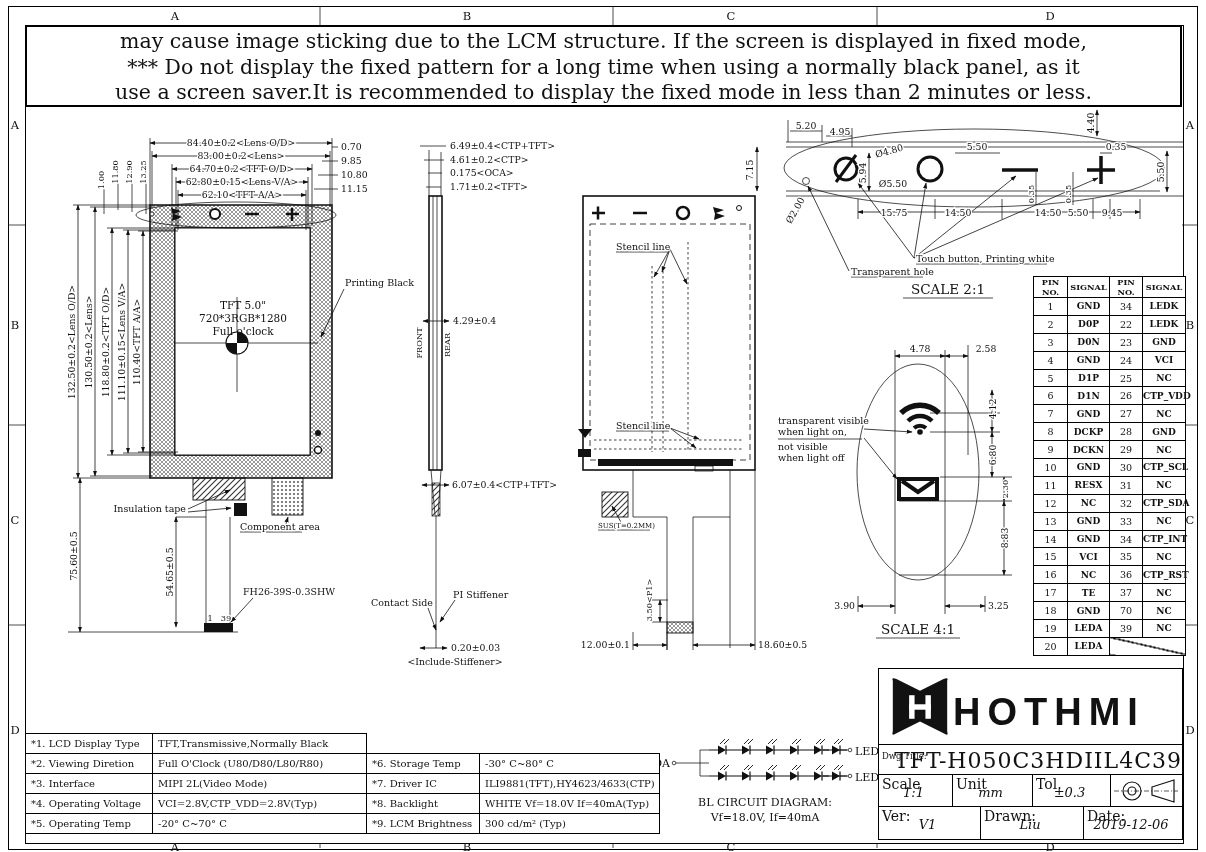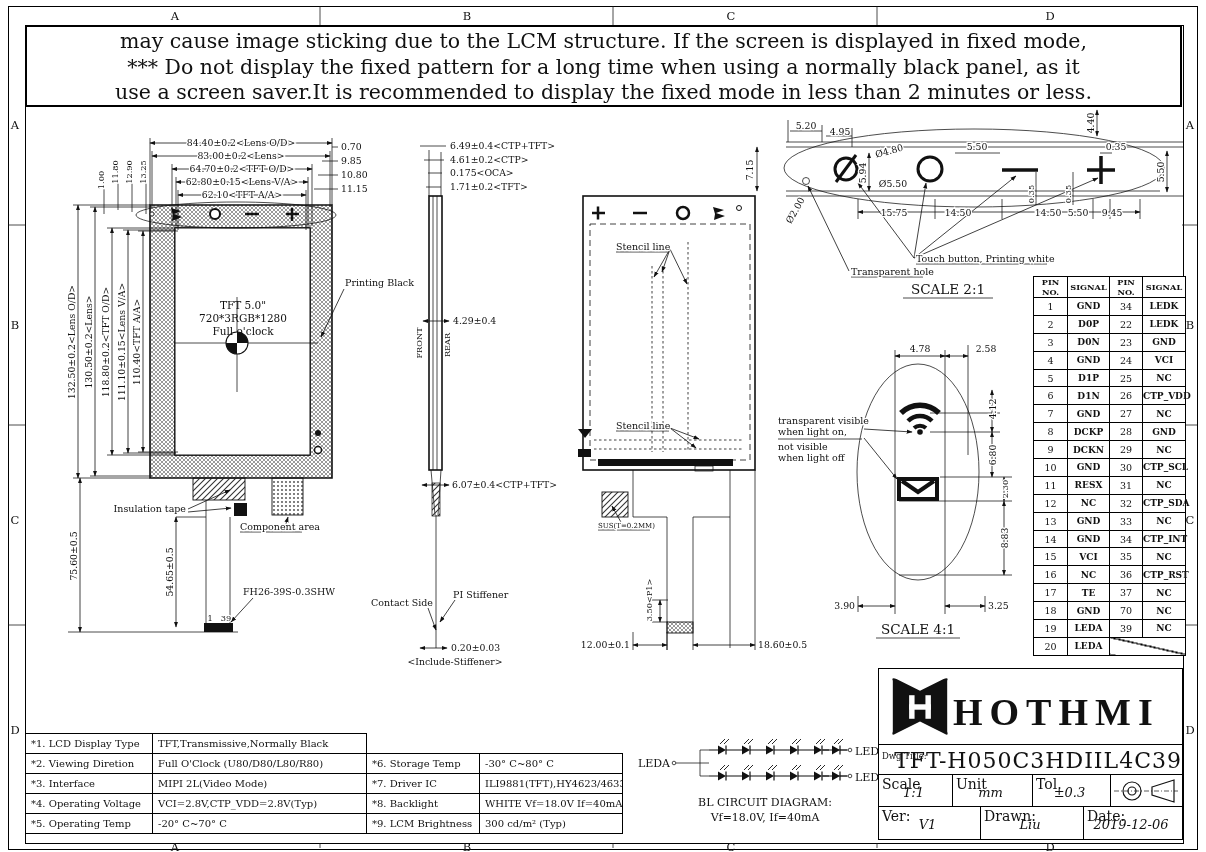--- a/index.html
+++ b/index.html
@@ -44,7 +44,7 @@
   .tblock{left:878px;top:668px;width:305px;height:172px;border:1.5px solid #000;background:#fff;z-index:4;box-sizing:border-box;}
   .tb-row{position:relative;box-sizing:border-box;border-bottom:1px solid #000;}
   .tb-logo{height:76px;display:flex;align-items:center;padding-left:12px;}
-  .brand{font-family:Liberation Serif, serif;font-weight:bold;font-size:38px;letter-spacing:7px;margin-left:4px;margin-top:11px;}
+  .brand{font-family:Liberation Sans, sans-serif;font-weight:bold;font-size:38px;letter-spacing:7px;margin-left:4px;margin-top:11px;}
   .tb-title{height:30px;}
   .tb-cells{display:flex;height:32px;}
   .tb-cells:last-child{border-bottom:none;}

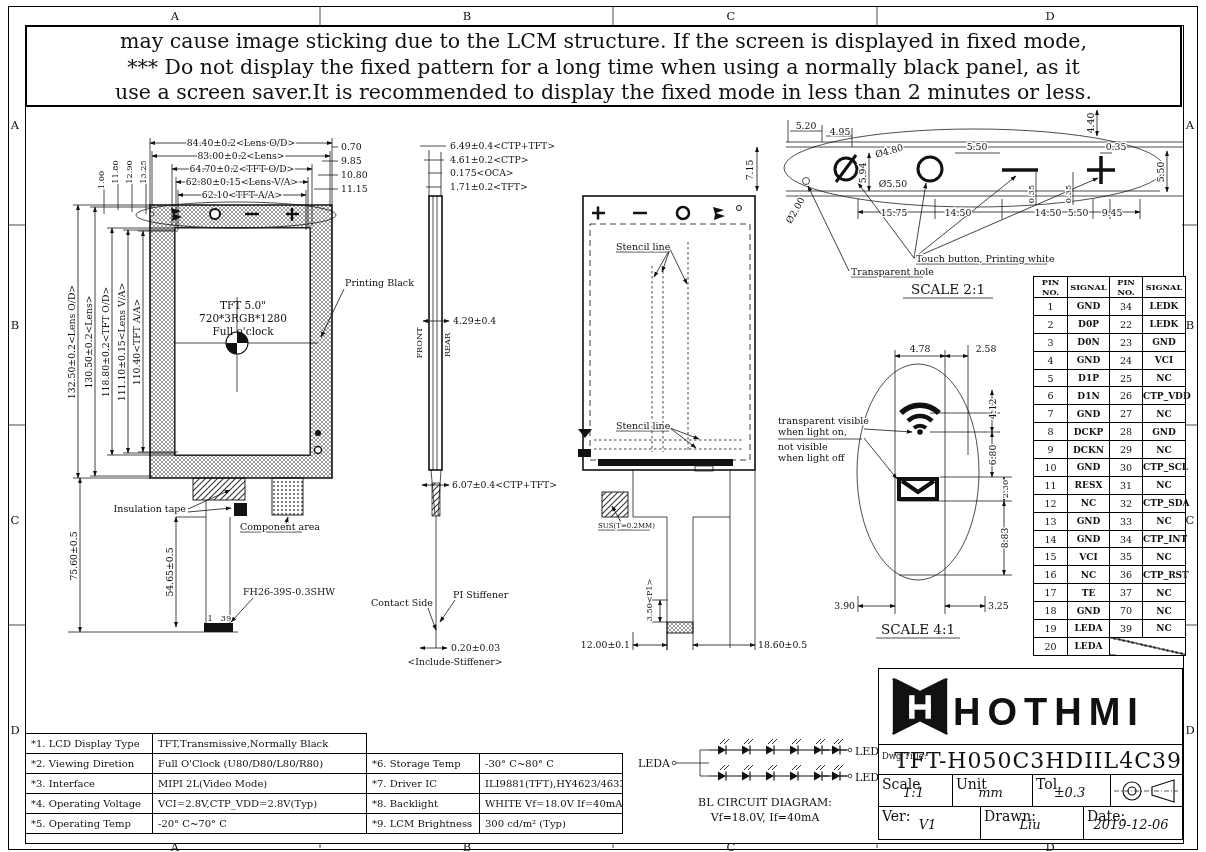--- a/index.html
+++ b/index.html
@@ -561,7 +561,7 @@
       </tbody>
   </table>
 
-  <table class="abs spec" style="left:366px;top:752.5px;width:257px;z-index:4;">
+  <table class="abs spec" style="left:366px;top:752.5px;width:294px;z-index:4;">
     <colgroup>
         <col style="width:113px">
         <col>

